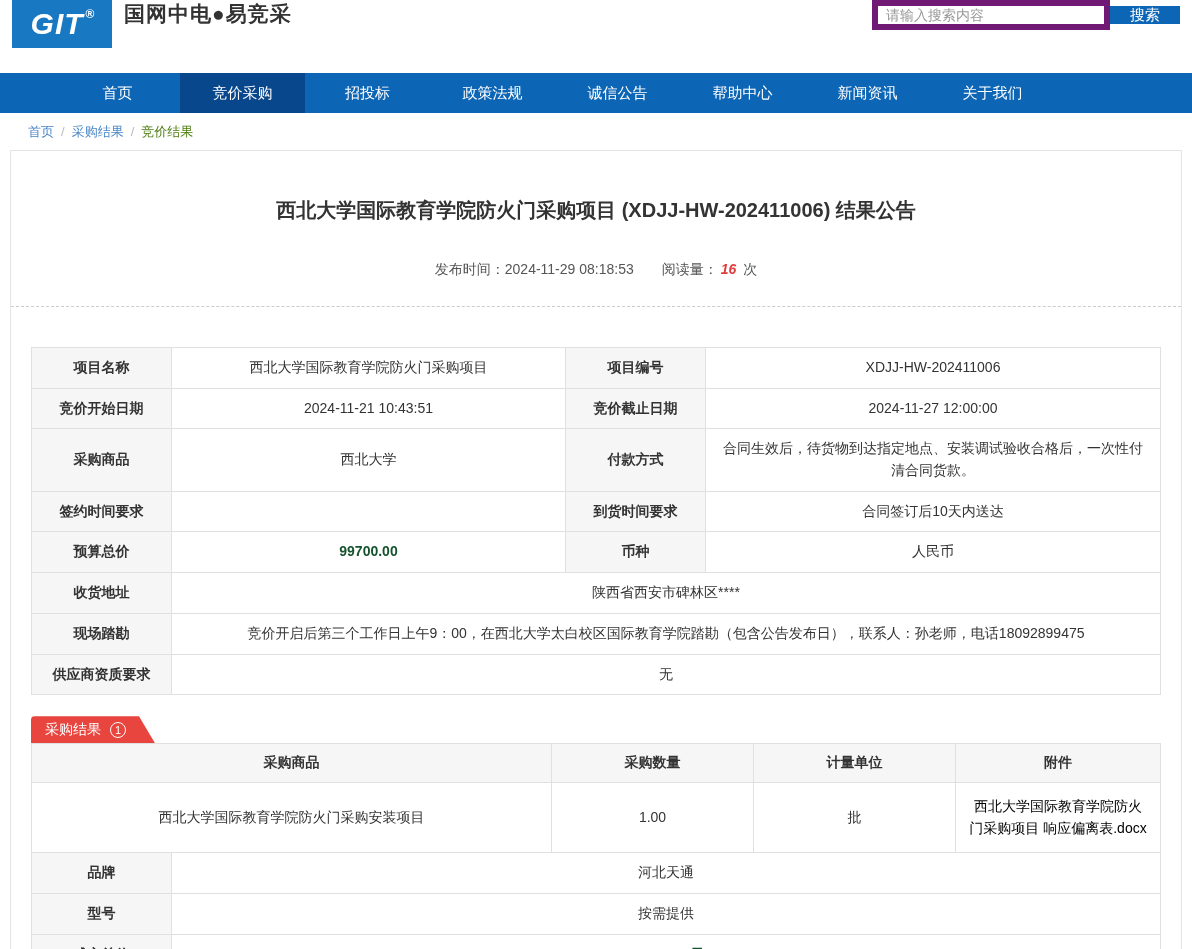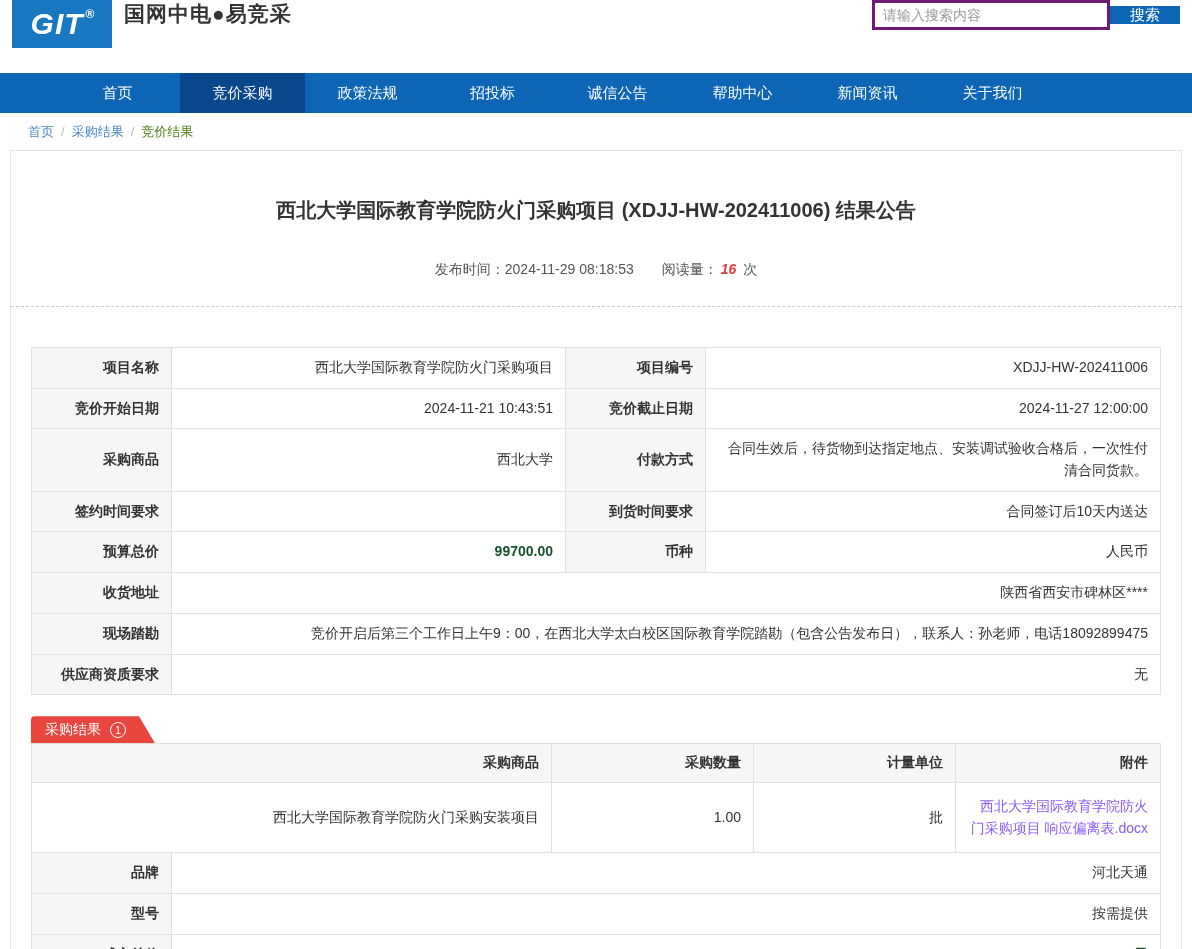--- a/index.html
+++ b/index.html
@@ -14,7 +14,7 @@
   .logo-reg { font-size: 12px; font-style: normal; vertical-align: top; position: relative; top: -10px; left: 2px; }
   .site-name { font-size: 21px; font-weight: bold; color: #333; margin-left: 12px; letter-spacing: 1px; }
   .search-wrap { margin-left: auto; display: flex; align-items: center; }
-  .search-input { width: 238px; height: 30px; border: 3px solid #701a75; padding: 0 8px;
+  .search-input { width: 238px; height: 30px; border: 6px solid #701a75; padding: 0 8px;
     font-size: 14px; color: #333; outline: none; margin-left: 44px; }
   .search-input::placeholder { color: #999; }
   .search-btn { width: 70px; height: 18px; background: #0d65b5; color: #fff; border: none;

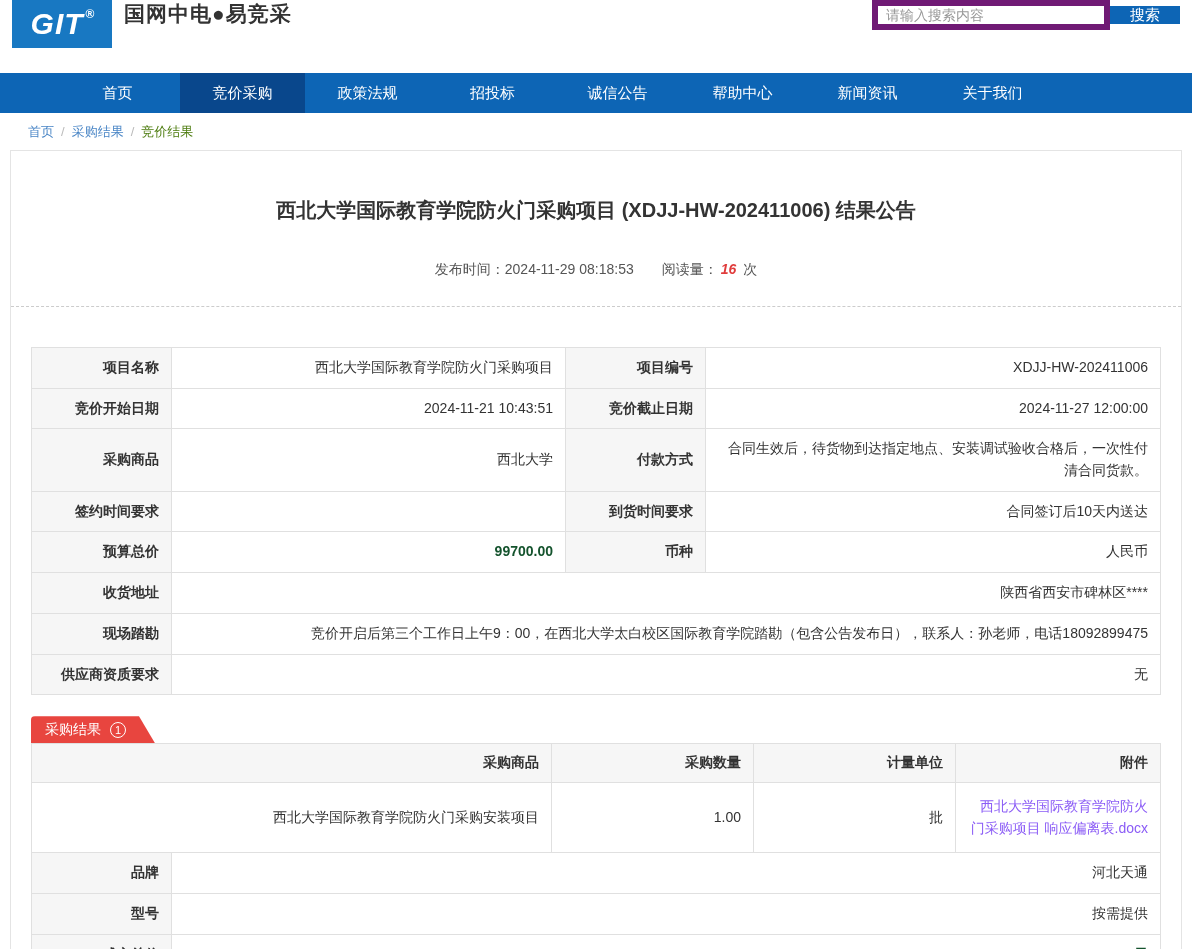--- a/index.html
+++ b/index.html
@@ -79,8 +79,8 @@
   <ul id="nav-list">
       <li>首页</li>
       <li class="active">竞价采购</li>
+      <li>招投标</li>
       <li>政策法规</li>
-      <li>招投标</li>
       <li>诚信公告</li>
       <li>帮助中心</li>
       <li>新闻资讯</li>

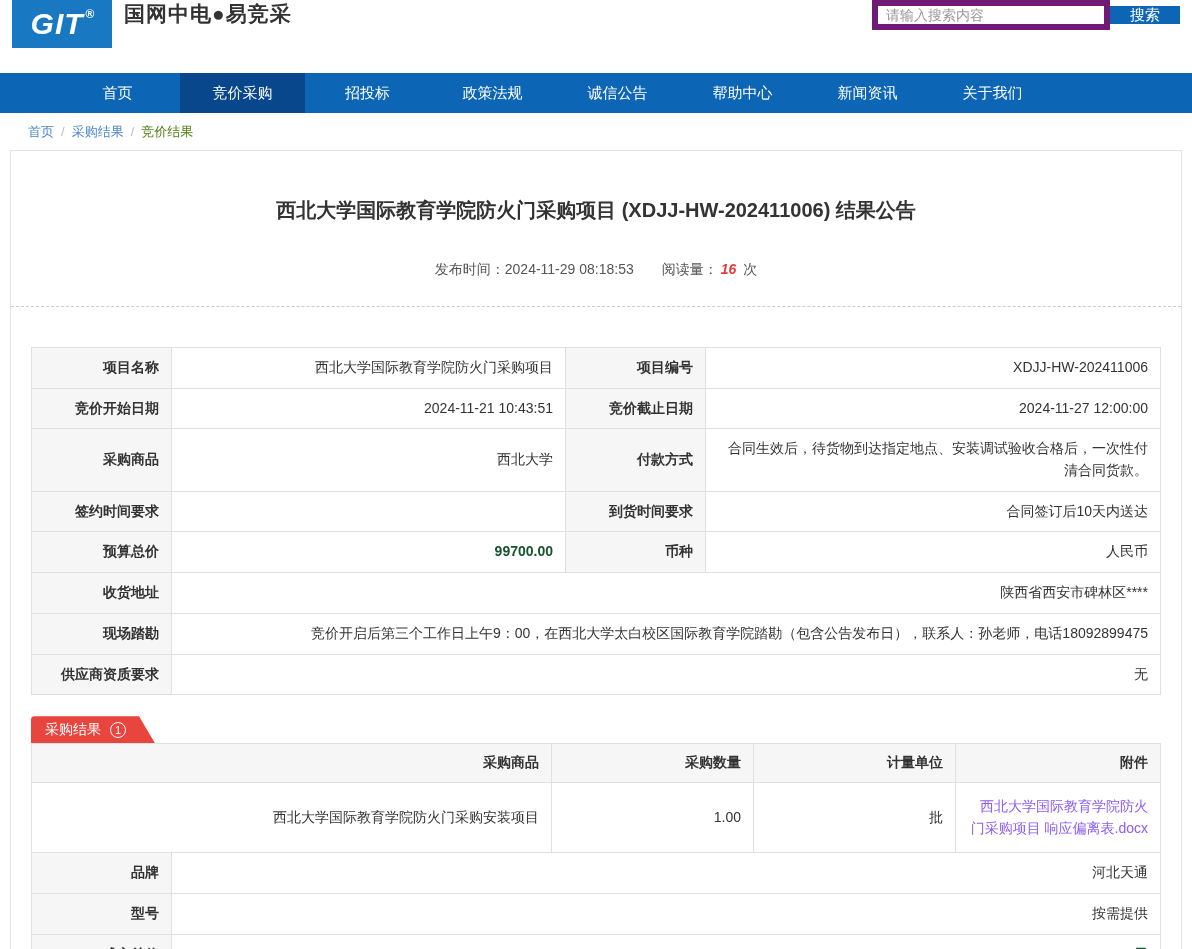--- a/index.html
+++ b/index.html
@@ -44,7 +44,7 @@
   table { border-collapse: collapse; width: calc(100% - 40px); margin: 0 20px; font-size: 14px; table-layout: fixed; }
   .info-table { margin-top: 40px; }
   td, th { border: 1px solid #e0e0e0; padding: 9px 12px; line-height: 1.55; vertical-align: middle;
-    word-break: break-all; text-align: right; }
+    word-break: break-all; text-align: center; }
   td.cell-label, th { background: #f6f6f6; font-weight: bold; color: #333; }
   .red-bold { color: #14532d; font-weight: bold; }
   a.attach-link { color: #8b5cf6; text-decoration: none; cursor: pointer; }

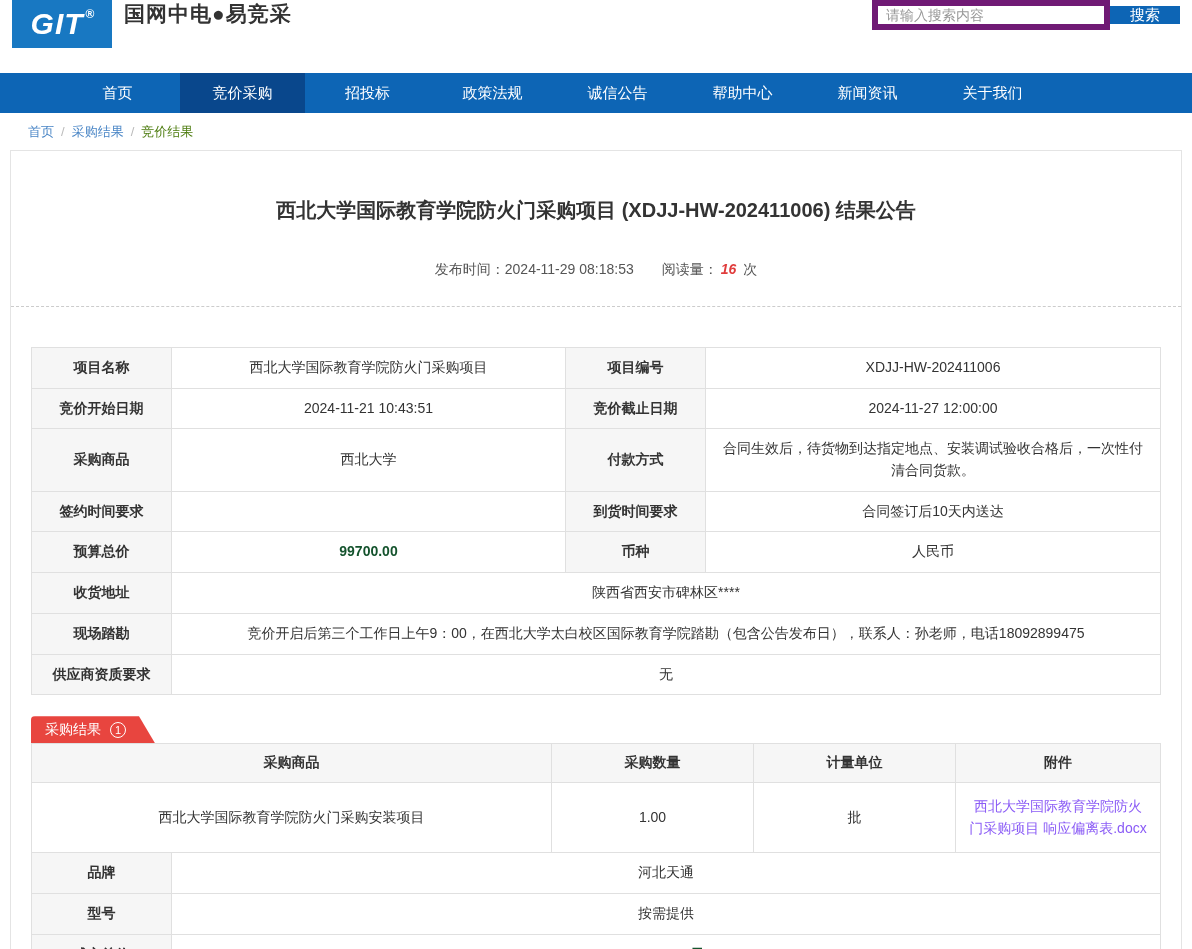--- a/index.html
+++ b/index.html
@@ -47,7 +47,7 @@
     word-break: break-all; text-align: center; }
   td.cell-label, th { background: #f6f6f6; font-weight: bold; color: #333; }
   .red-bold { color: #14532d; font-weight: bold; }
-  a.attach-link { color: #8b5cf6; text-decoration: none; cursor: pointer; }
+  a.attach-link { color: #000000; text-decoration: none; cursor: pointer; }
 
   
   .result-badge { margin: 21px 20px 0; width: 124px; height: 27px; background: #e8453f; color: #fff;

